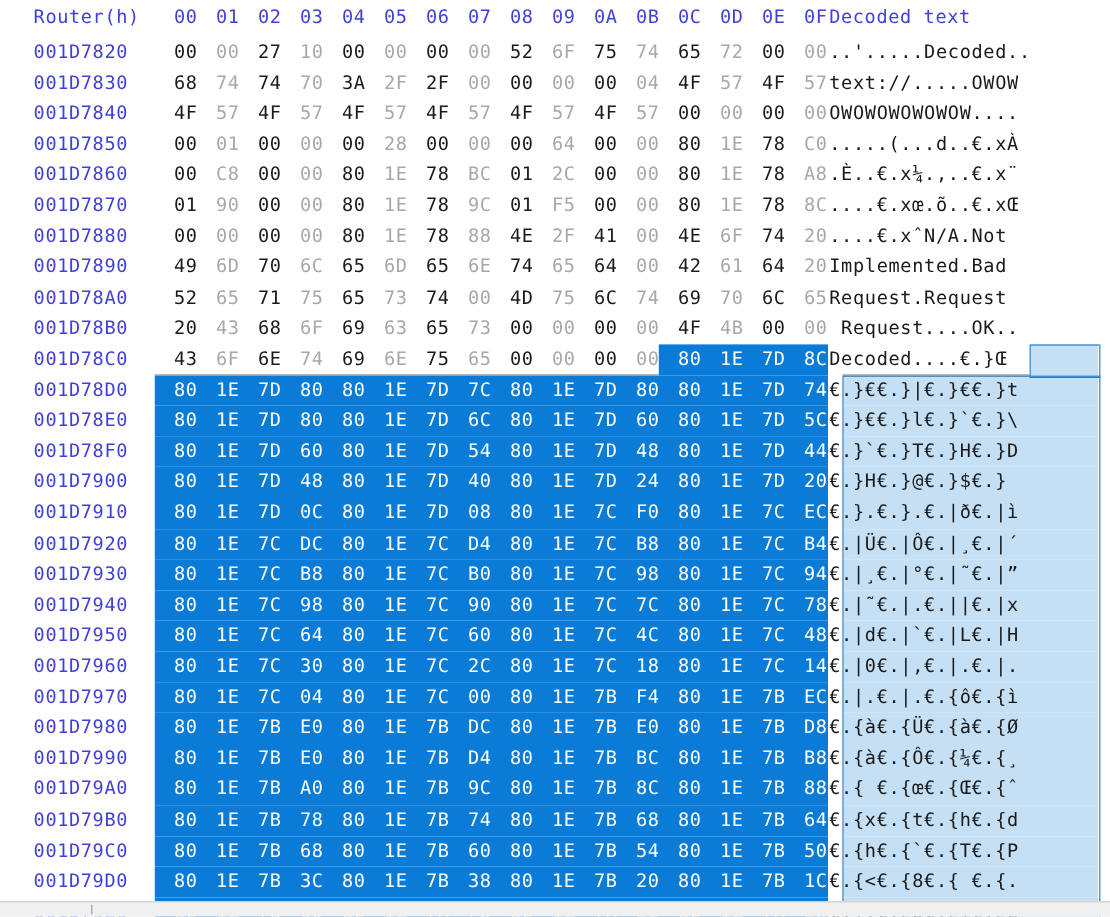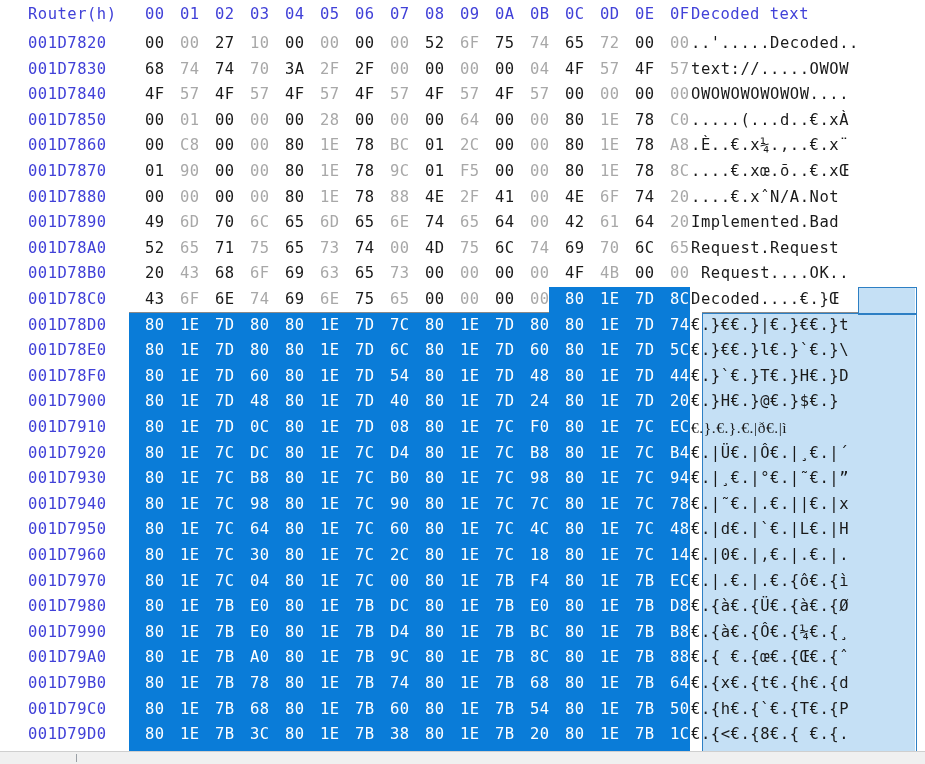--- a/index.html
+++ b/index.html
@@ -255,7 +255,7 @@
         <div class="sel-hex" style="left: 129px; top: 0px; width: 561px; height: 25.6px;"></div>
         <span class="bytes" style="z-index: 2;"><span class="byte sel-byte" style="color: rgb(255, 255, 255);">80</span><span class="byte sel-byte" style="color: rgb(255, 255, 255);">1E</span><span class="byte sel-byte" style="color: rgb(255, 255, 255);">7D</span><span class="byte sel-byte" style="color: rgb(255, 255, 255);">0C</span><span class="byte sel-byte" style="color: rgb(255, 255, 255);">80</span><span class="byte sel-byte" style="color: rgb(255, 255, 255);">1E</span><span class="byte sel-byte" style="color: rgb(255, 255, 255);">7D</span><span class="byte sel-byte" style="color: rgb(255, 255, 255);">08</span><span class="byte sel-byte" style="color: rgb(255, 255, 255);">80</span><span class="byte sel-byte" style="color: rgb(255, 255, 255);">1E</span><span class="byte sel-byte" style="color: rgb(255, 255, 255);">7C</span><span class="byte sel-byte" style="color: rgb(255, 255, 255);">F0</span><span class="byte sel-byte" style="color: rgb(255, 255, 255);">80</span><span class="byte sel-byte" style="color: rgb(255, 255, 255);">1E</span><span class="byte sel-byte" style="color: rgb(255, 255, 255);">7C</span><span class="byte sel-byte" style="color: rgb(255, 255, 255);">EC</span></span>
         <div class="sel-text" style="left: 703px; top: 0px; width: 212px; height: 25.6px;"></div>
-        <span class="decoded" style="z-index: 2; font-family: Liberation Serif, serif;">€.}.€.}.€.|ð€.|ì</span>
+        <span class="decoded" style="z-index: 2;">€.}.€.}.€.|ð€.|ì</span>
       </div>
       <div class="hex-row" style="position: absolute; left: 0px; top: 440.6px;">
         <span class="offset">001D7920</span>

